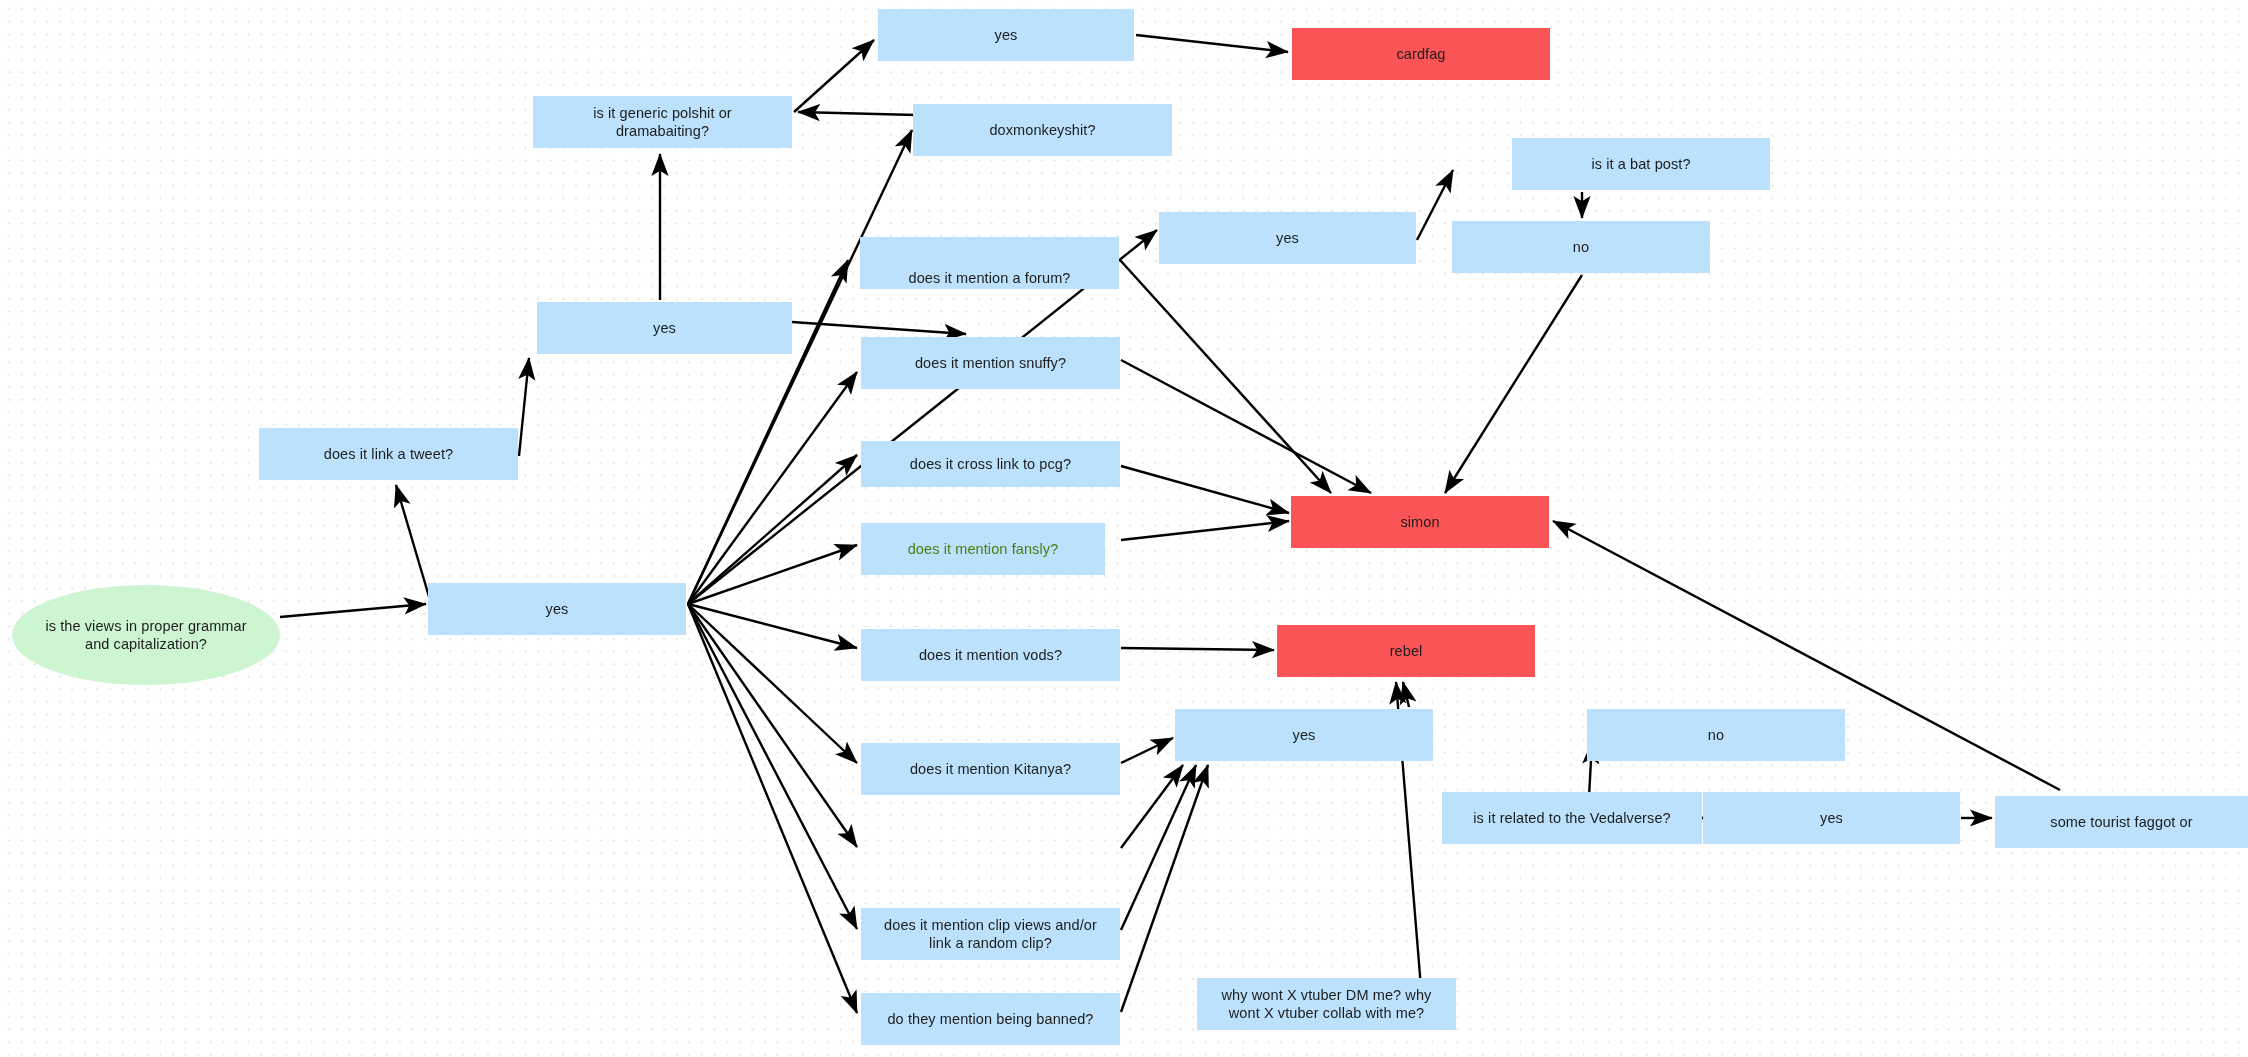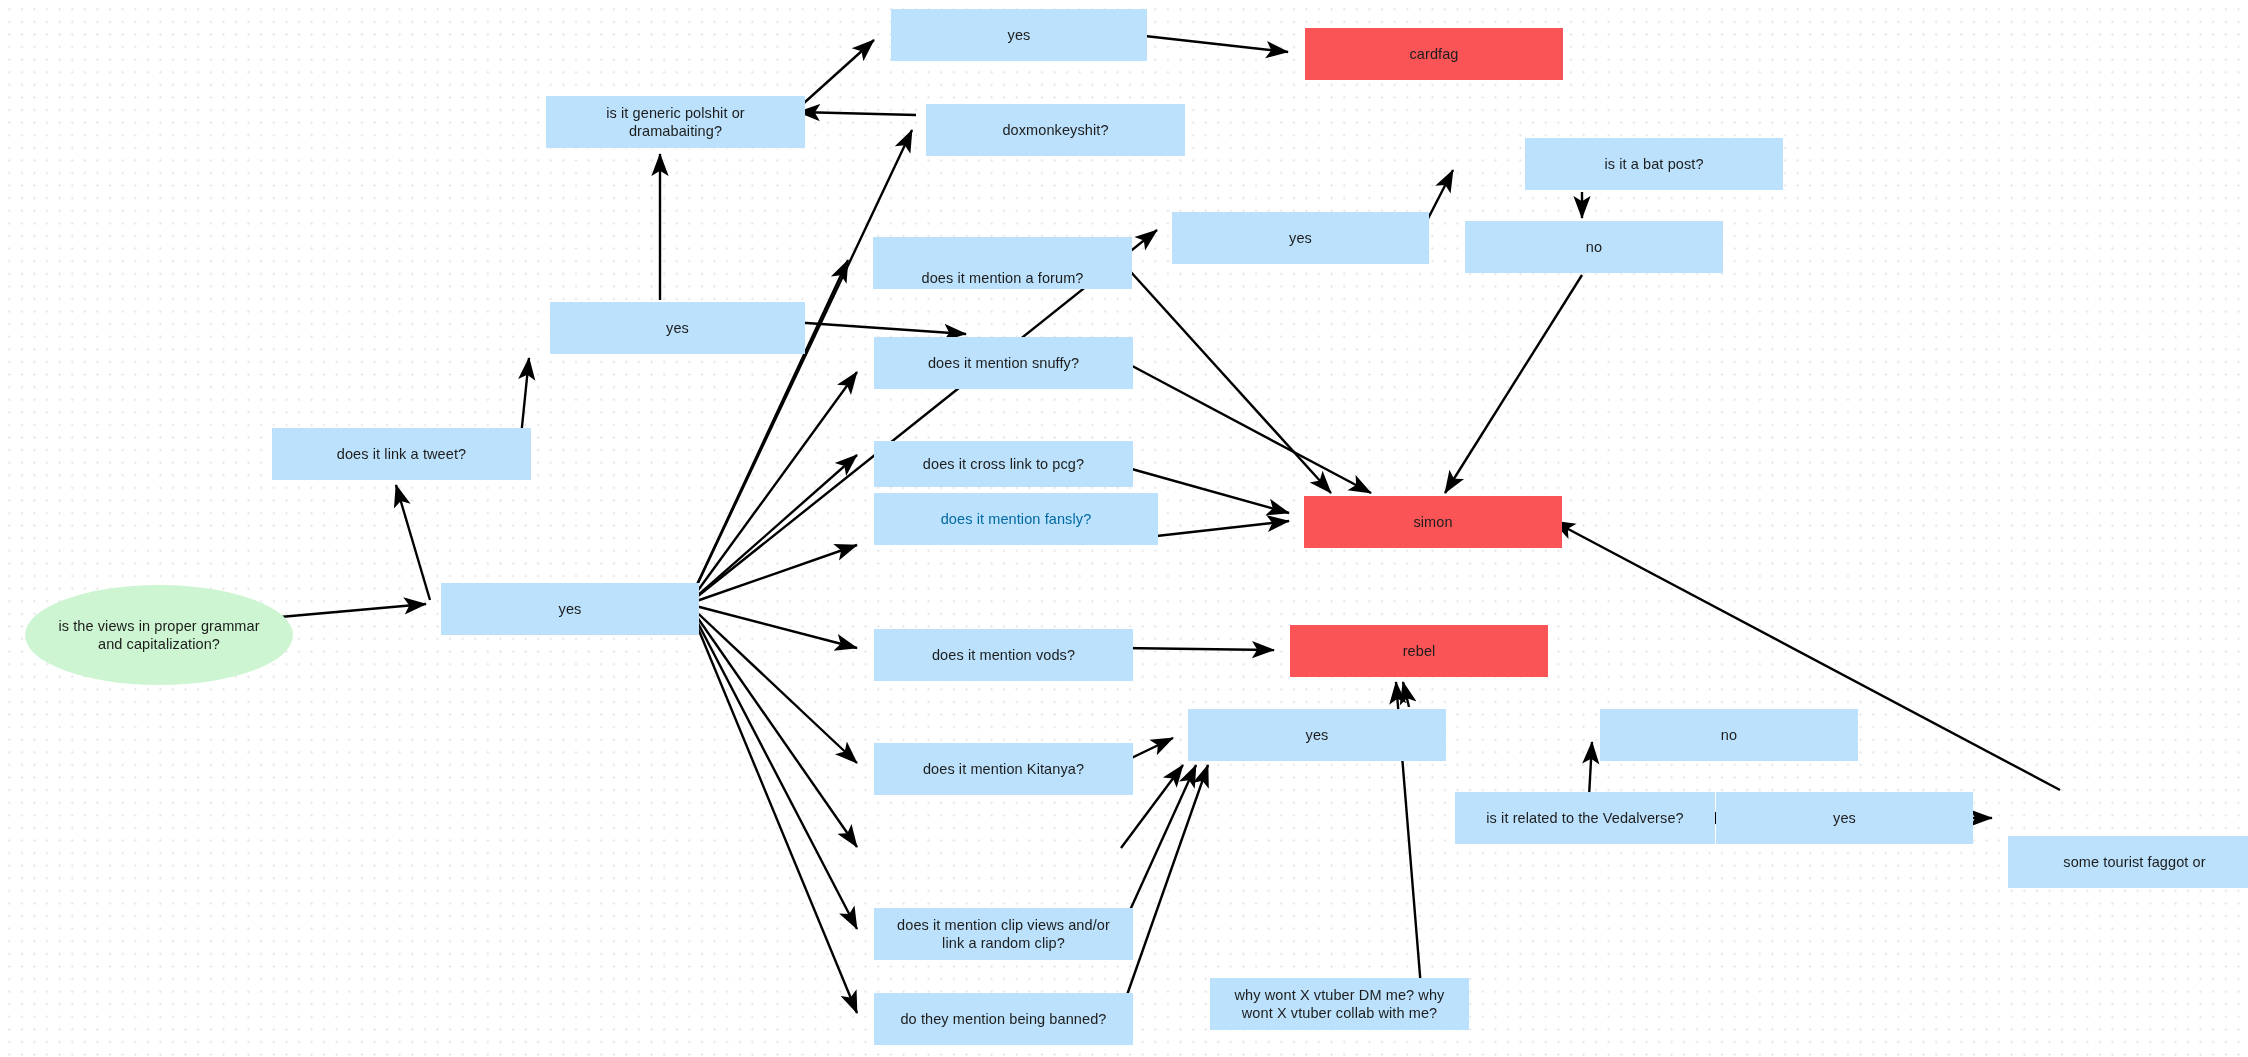--- a/index.html
+++ b/index.html
@@ -40,7 +40,6 @@
     line-height: 1.25;
     padding: 2px 23px;
     letter-spacing: 0.1px;
-    margin-left: 13px;
   }
   .node.box {
     background: #bbe1fc;

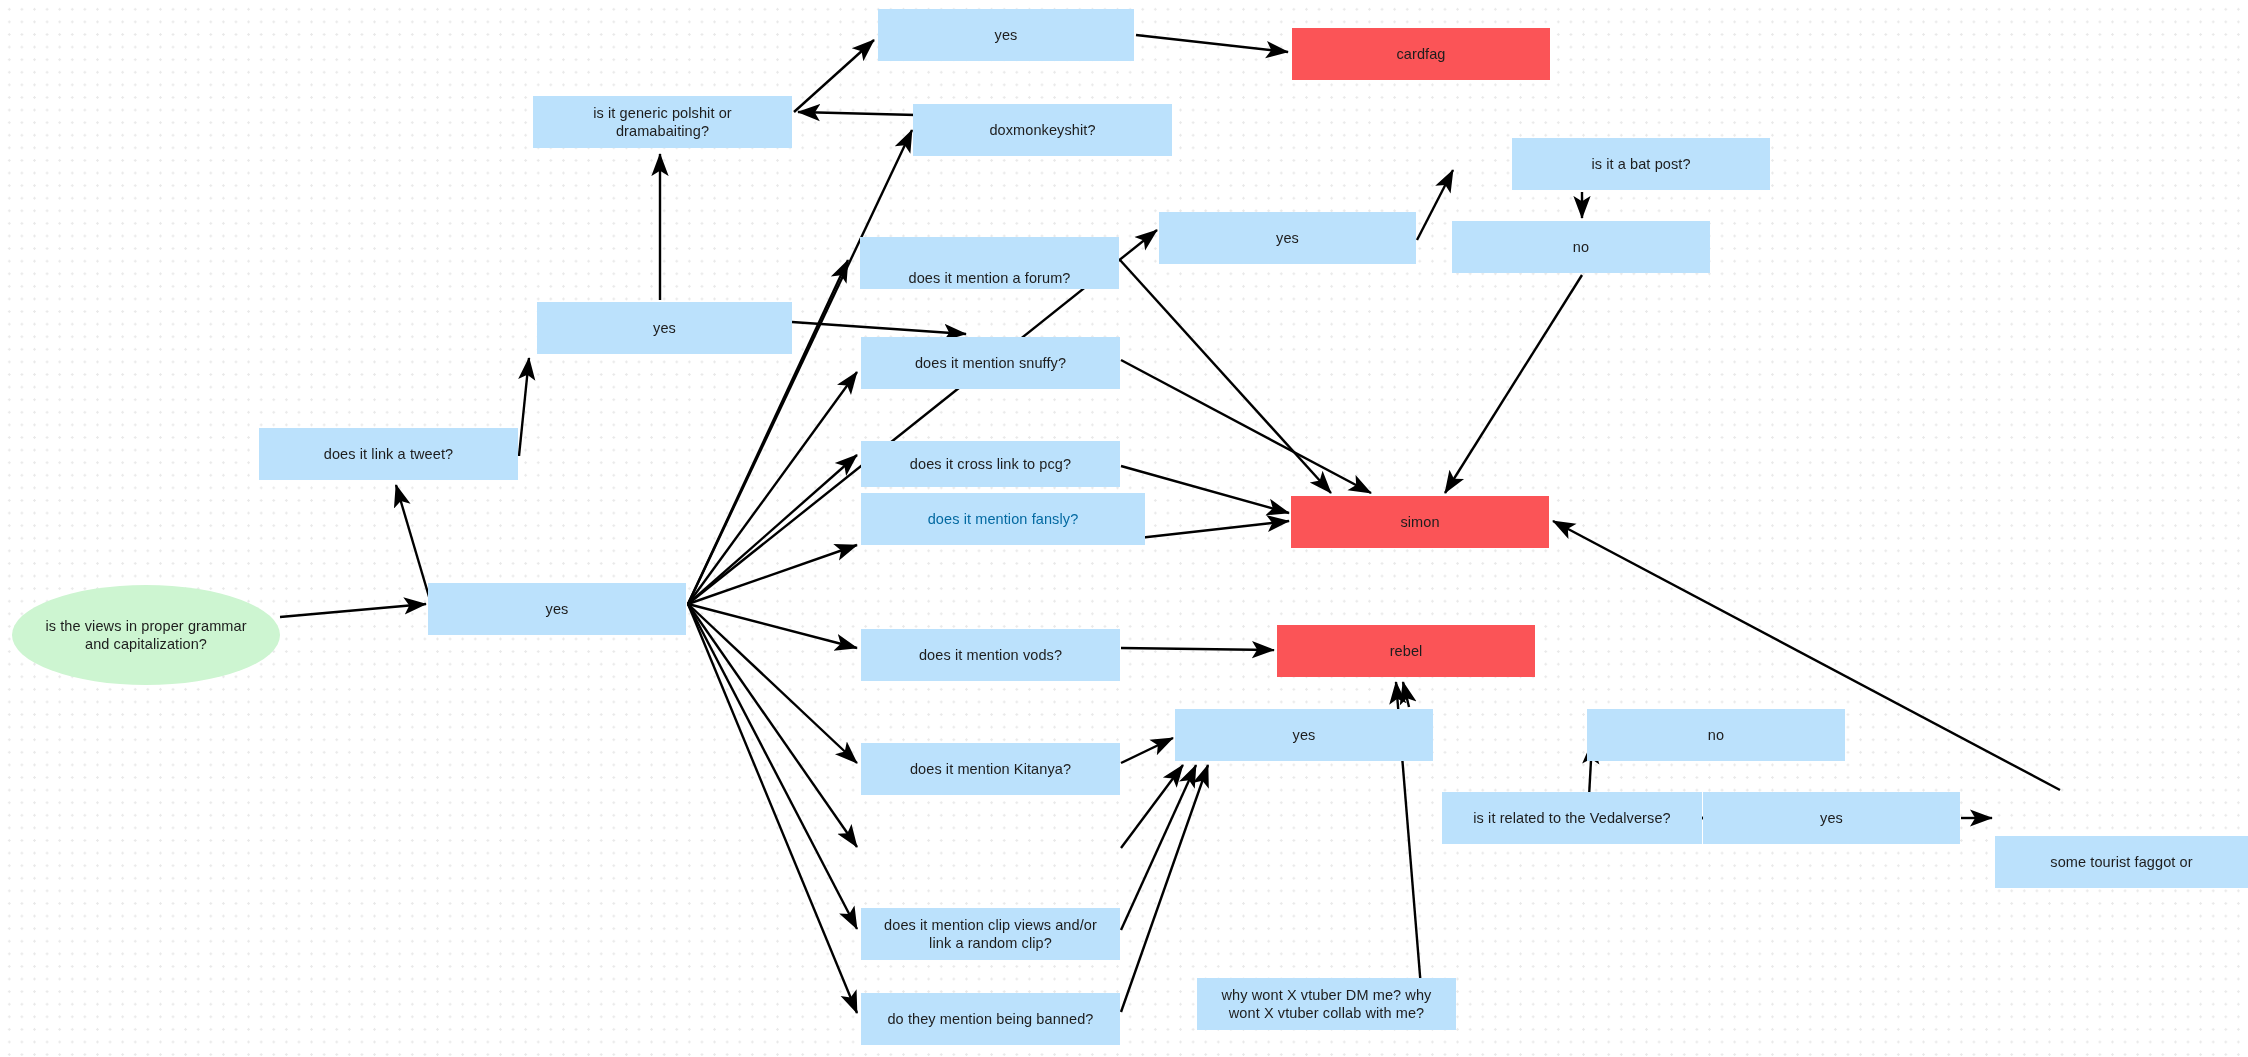--- a/index.html
+++ b/index.html
@@ -184,7 +184,7 @@
   <div class="node box" style="left: 861px; top: 441px; width: 259px; height: 46px; background: rgb(187, 225, 252); color: rgb(29, 29, 29);">
       <span>does it cross link to pcg?</span>
     </div>
-  <div class="node box" style="left: 861px; top: 493px; width: 284px; height: 52px; background: rgb(187, 225, 252); color: #0369a1;">
+  <div class="node box" style="left: 861px; top: 523px; width: 244px; height: 52px; background: rgb(187, 225, 252); color: #4d7c0f;">
       <span>does it mention fansly?</span>
     </div>
   <div class="node terminal" style="left: 1291px; top: 496px; width: 258px; height: 52px; background: rgb(251, 84, 87); color: rgb(29, 29, 29);">

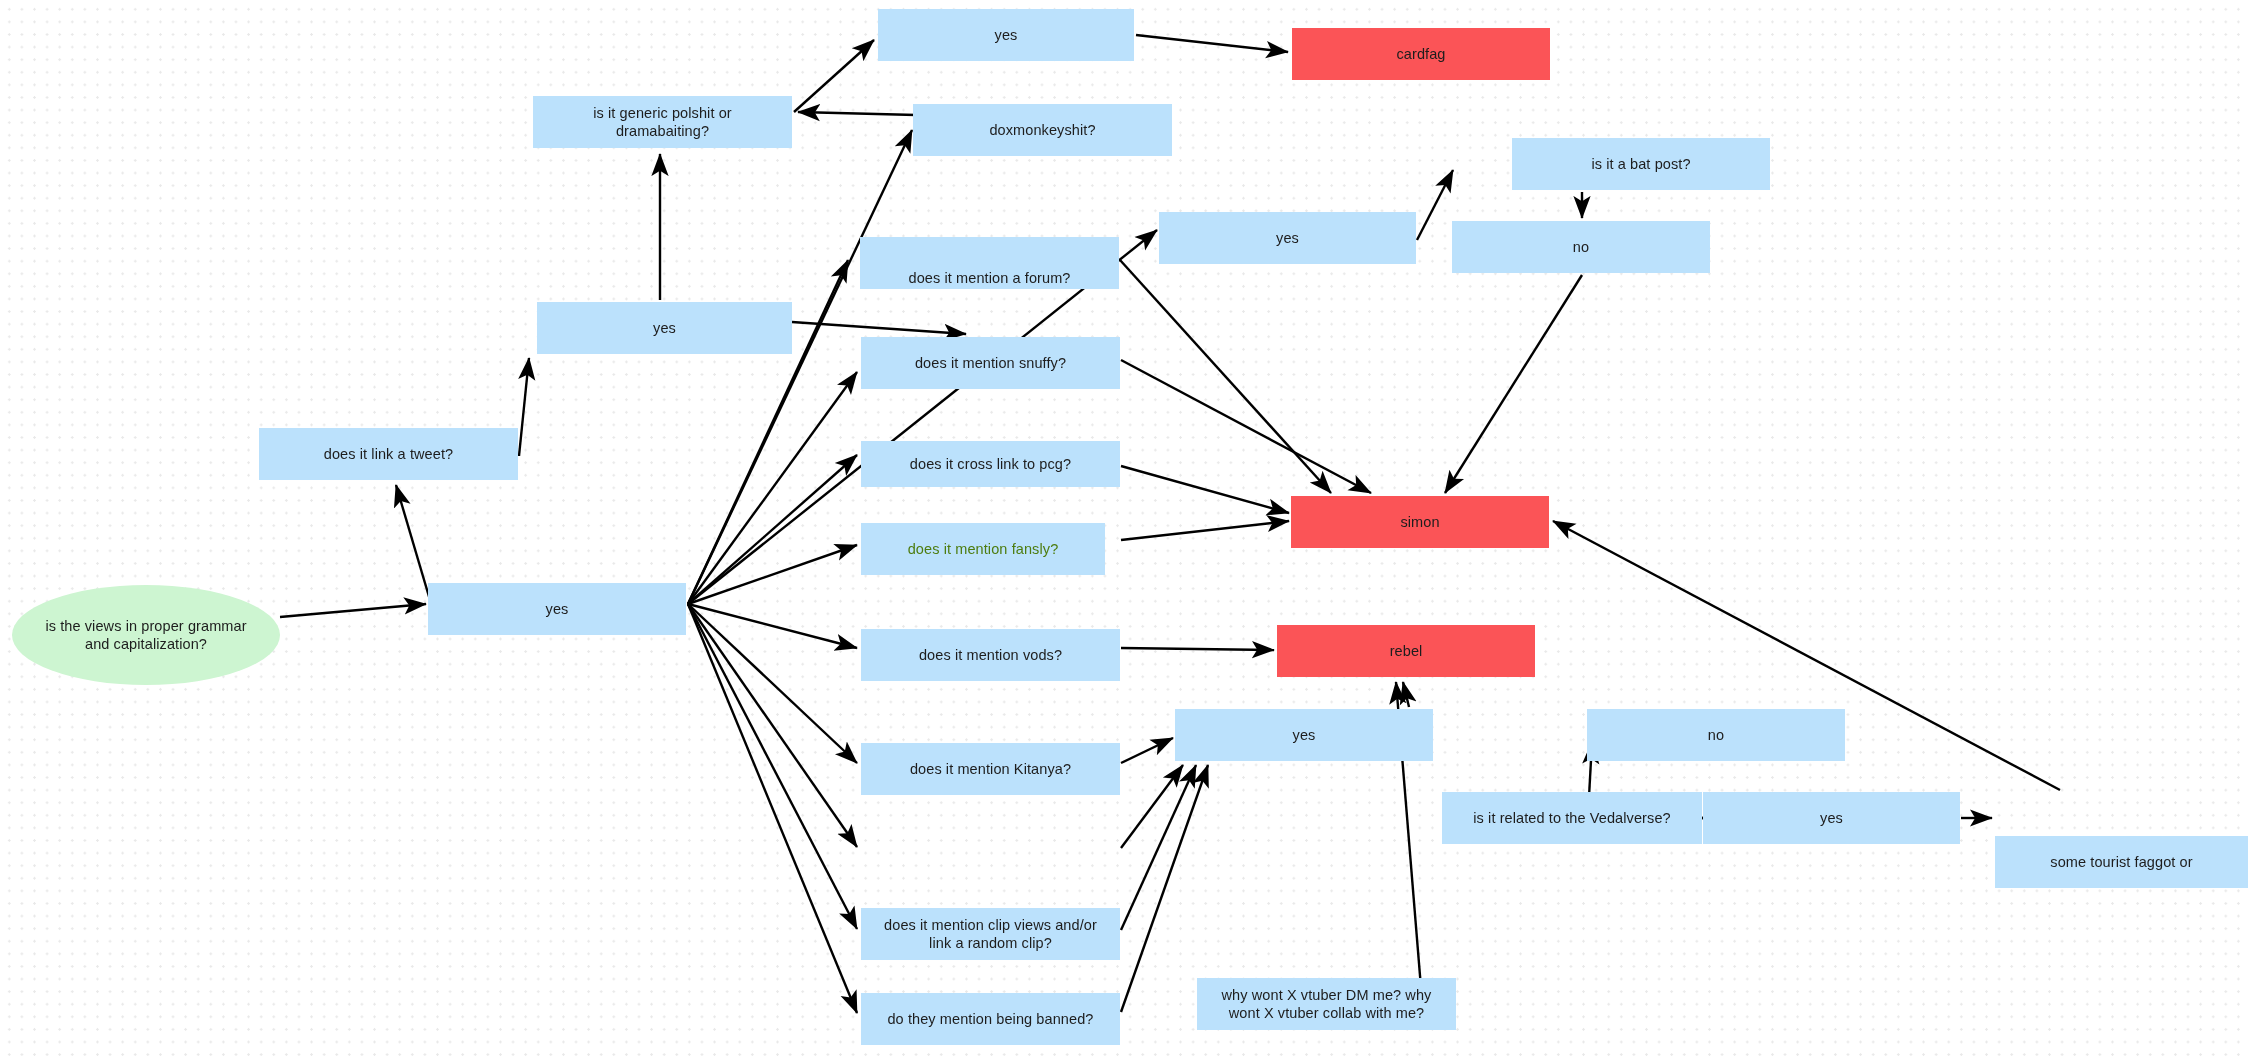--- a/index.html
+++ b/index.html
@@ -217,7 +217,7 @@
   <div class="node box" style="left: 1703px; top: 792px; width: 257px; height: 52px; background: rgb(187, 225, 252); color: rgb(29, 29, 29);">
       <span>yes</span>
     </div>
-  <div class="node box" style="left: 1995px; top: 836px; width: 253px; height: 52px; background: rgb(187, 225, 252); color: rgb(29, 29, 29);">
+  <div class="node box" style="left: 1995px; top: 796px; width: 253px; height: 52px; background: rgb(187, 225, 252); color: rgb(29, 29, 29);">
       <span>some tourist faggot or</span>
     </div>
   <div class="node box" style="left: 1197px; top: 978px; width: 259px; height: 52px; background: rgb(187, 225, 252); color: rgb(29, 29, 29);">

